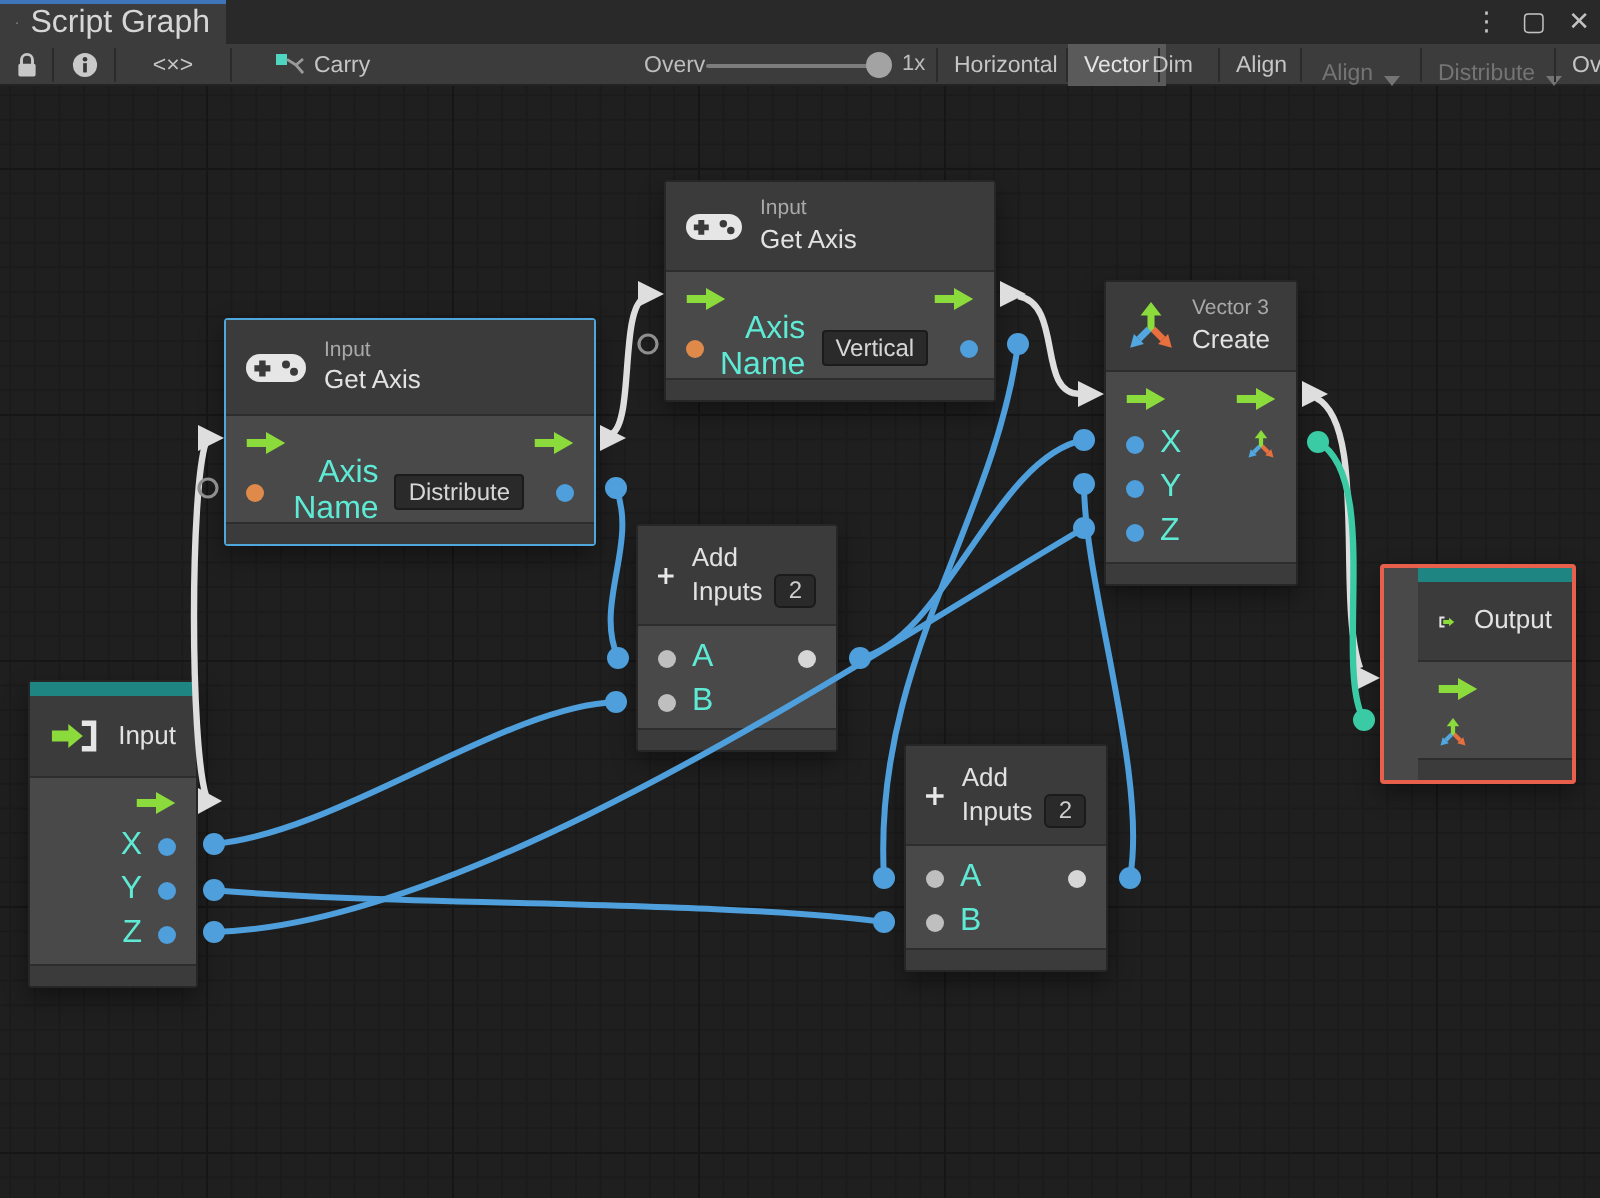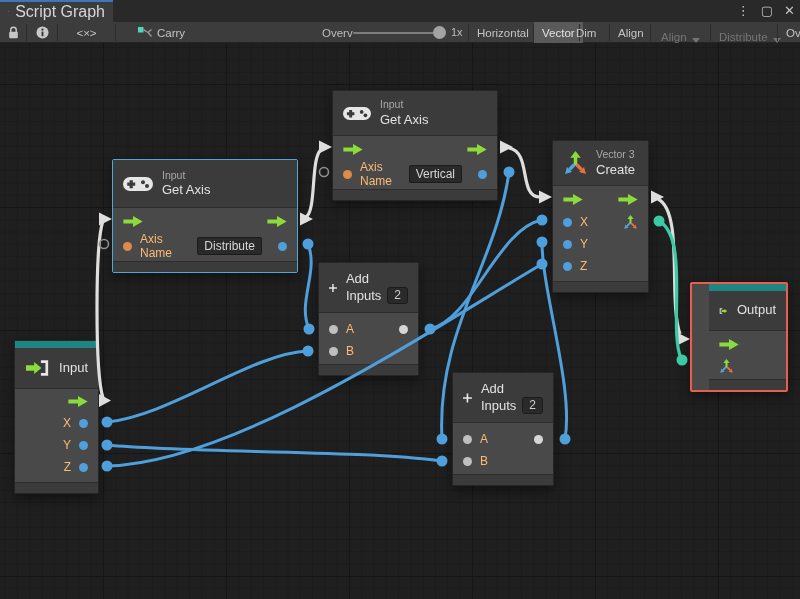--- a/index.html
+++ b/index.html
@@ -51,7 +51,7 @@
   .ntitle{color:#E2E2E2;font-size:13px;line-height:1.25;}
   .ncat{color:#A9A9A9;font-size:10.5px;line-height:1.3;}
   .prow{display:flex;align-items:center;gap:8px;padding:0 10px;height:22px;}
-  .plabel{color:#fdba74;font-size:12px;}
+  .plabel{color:#5eead4;font-size:16px;text-align:right;}
   .dot{width:9px;height:9px;border-radius:50%;flex:0 0 auto;}
   .dot.blue{background:#4E9FDB}.dot.orange{background:#DF8A4A}.dot.gray{background:#BFBFBF}.dot.white{background:#D6D6D6}
   .grow{flex:1 1 auto;}

